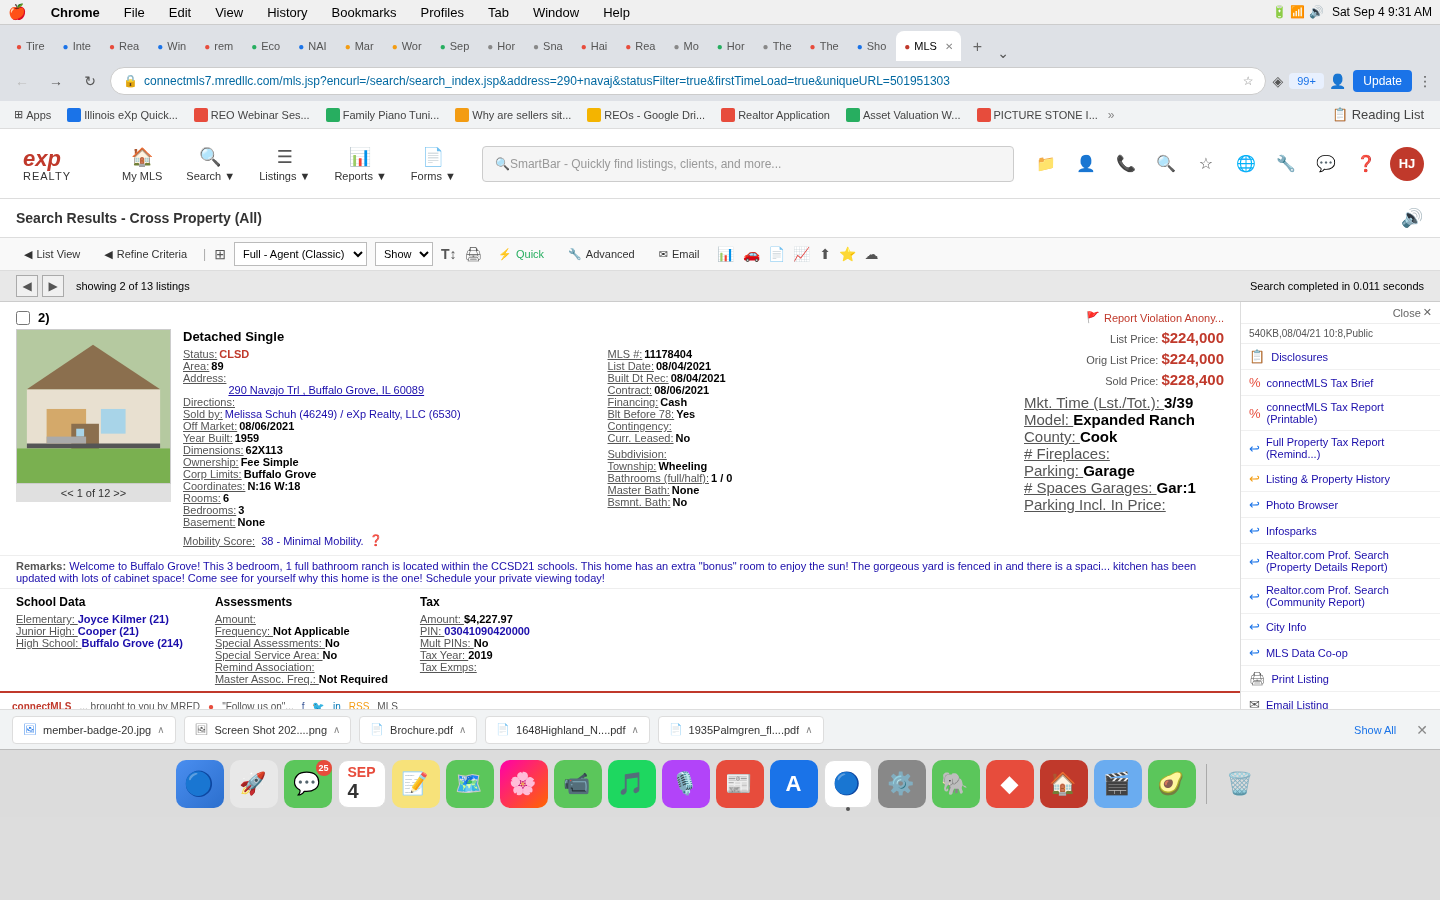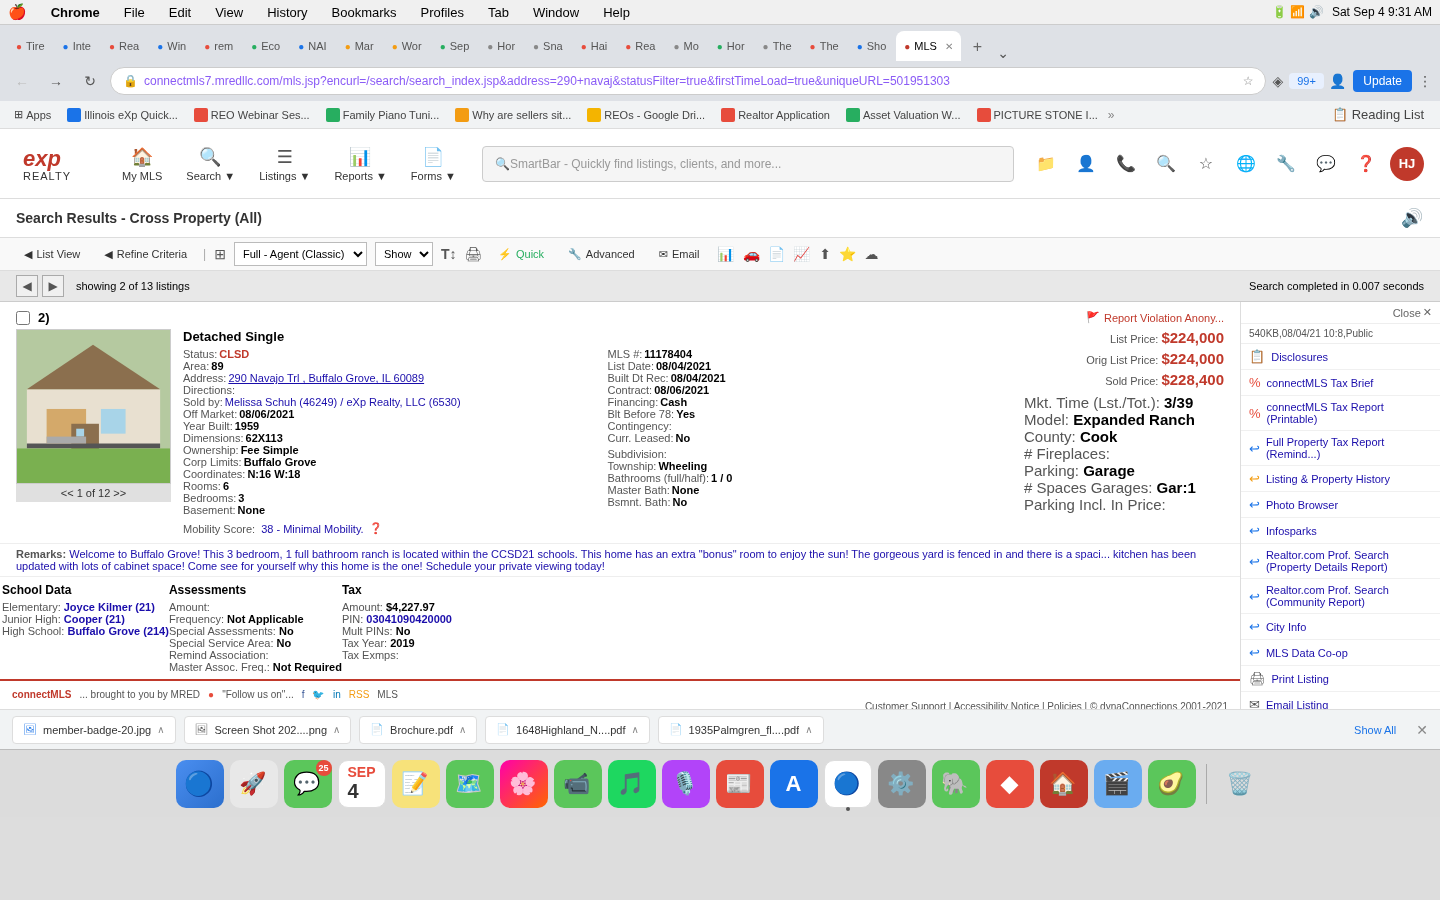--- a/index.html
+++ b/index.html
@@ -88,7 +88,7 @@
       border: 1px solid #ccc;
       gap: 6px;
     }
-    .address-text { flex: 1; font-size: 12px; color: #8b5cf6; overflow: hidden; white-space: nowrap; text-overflow: ellipsis; }
+    .address-text { flex: 1; font-size: 12px; color: #0369a1; overflow: hidden; white-space: nowrap; text-overflow: ellipsis; }
     .address-icons { display: flex; gap: 4px; align-items: center; }
     .update-btn {
       background: #1a73e8;

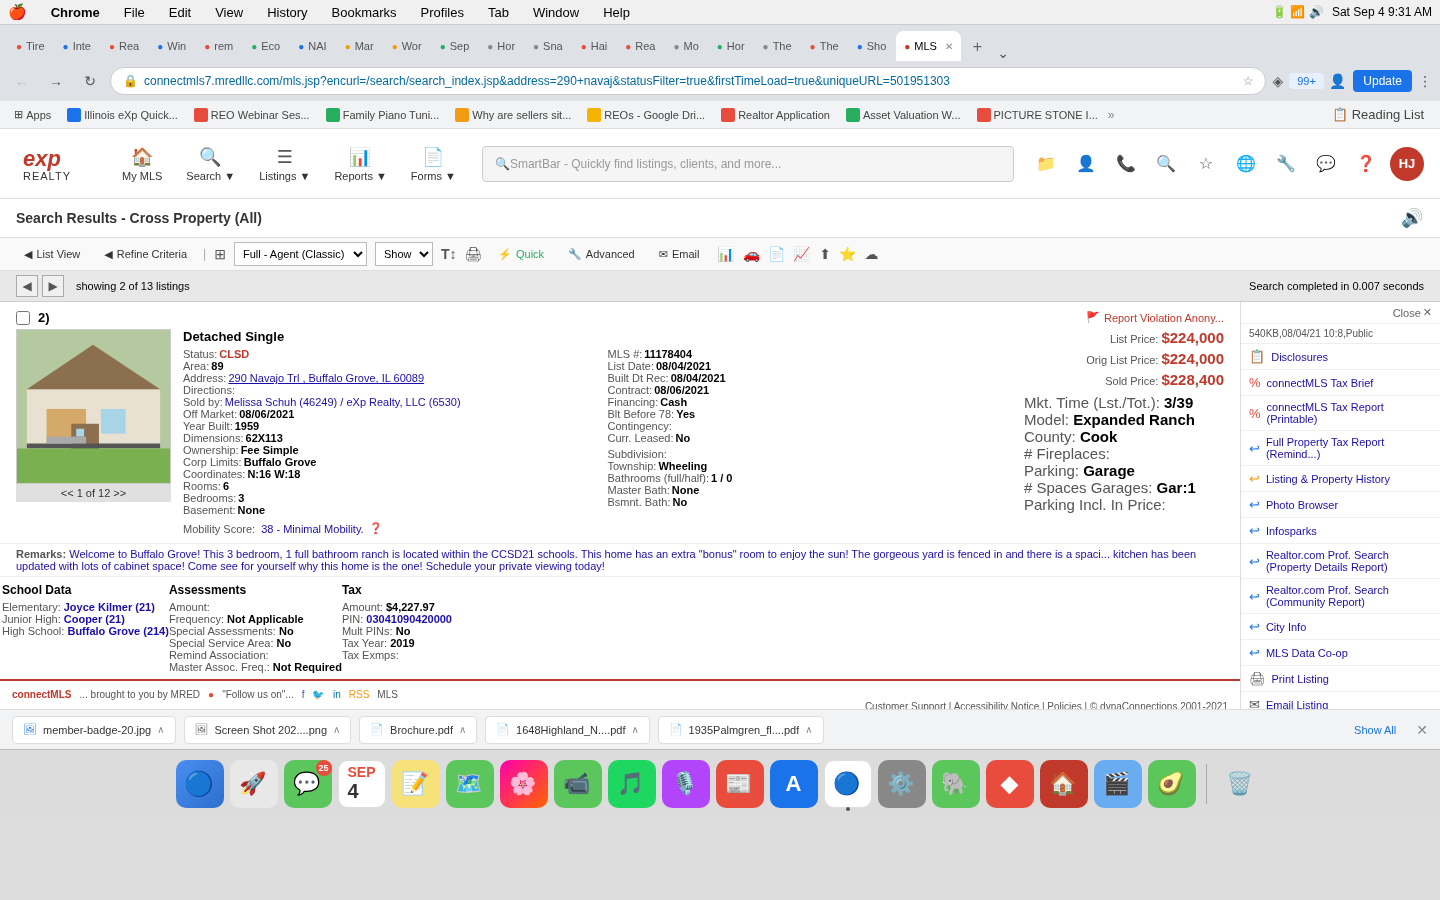--- a/index.html
+++ b/index.html
@@ -712,7 +712,7 @@
       <div class="pag-btn">▶</div>
       <span style="margin-left:8px;">showing 2 of 13 listings</span>
     </div>
-    <span>Search completed in 0.007 seconds</span>
+    <span>Search completed in 0.011 seconds</span>
   </div>
 
   <div class="listing-main">

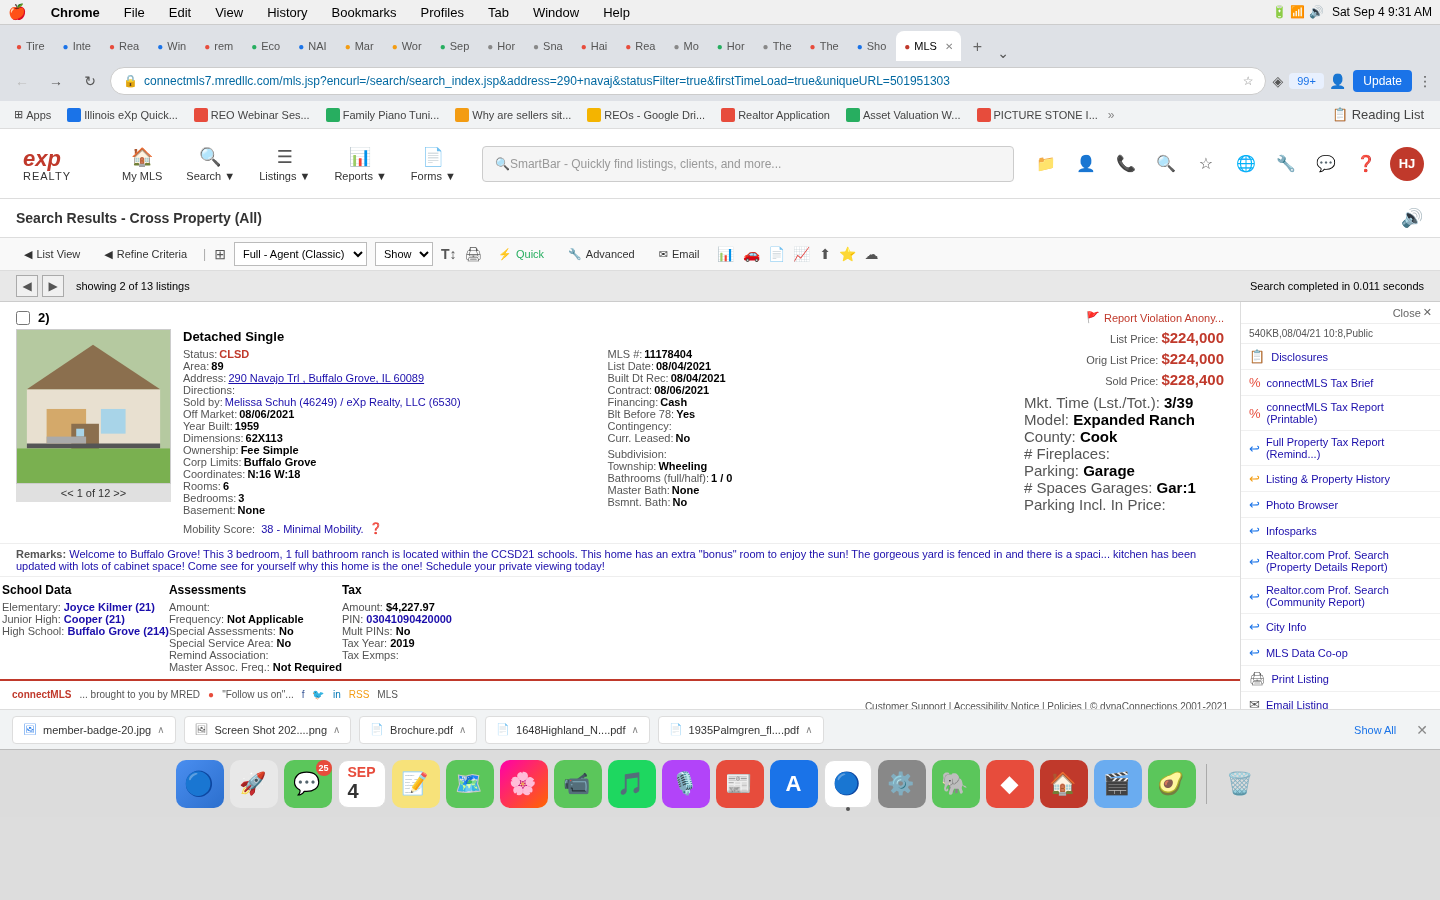--- a/index.html
+++ b/index.html
@@ -329,7 +329,7 @@
       font-size: 11px;
     }
     .listing-type { font-weight: 700; font-size: 13px; margin-bottom: 4px; }
-    .detail-label { color: #555; white-space: nowrap; }
+    .detail-label { color: #555; white-space: nowrap; text-decoration: underline; }
     .detail-value { font-weight: 600; }
     .detail-link { color: #1a0dab; text-decoration: underline; cursor: pointer; }
     .detail-item { display: flex; gap: 2px; font-size: 11px; }

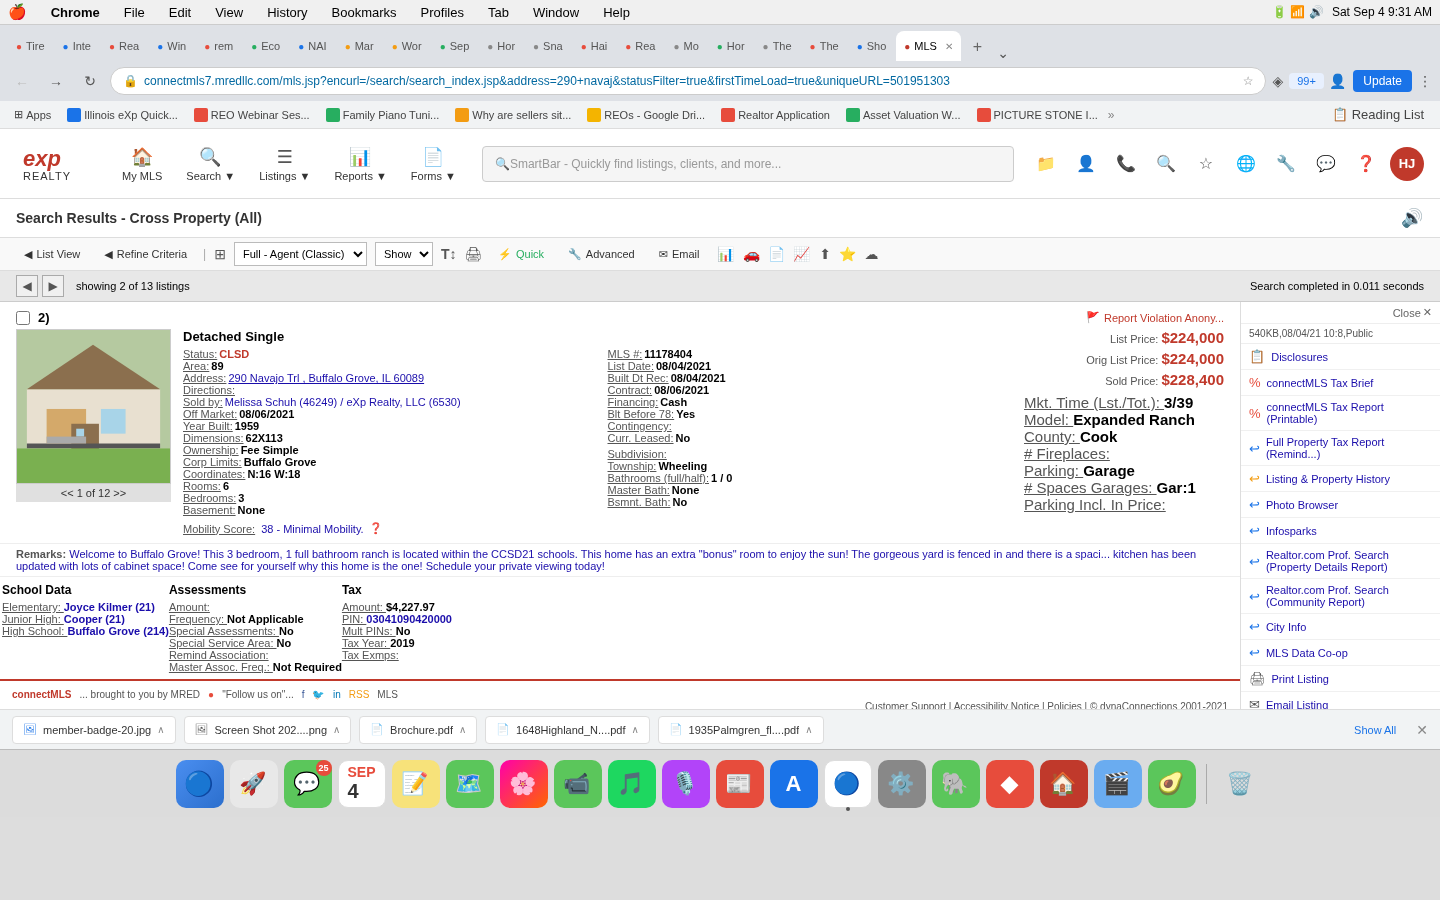--- a/index.html
+++ b/index.html
@@ -331,7 +331,7 @@
     .listing-type { font-weight: 700; font-size: 13px; margin-bottom: 4px; }
     .detail-label { color: #555; white-space: nowrap; text-decoration: underline; }
     .detail-value { font-weight: 600; }
-    .detail-link { color: #1a0dab; text-decoration: underline; cursor: pointer; }
+    .detail-link { color: #1a0dab; text-decoration: underline; cursor: pointer; margin-top: 12px; }
     .detail-item { display: flex; gap: 2px; font-size: 11px; }
 
     .listing-right-col {

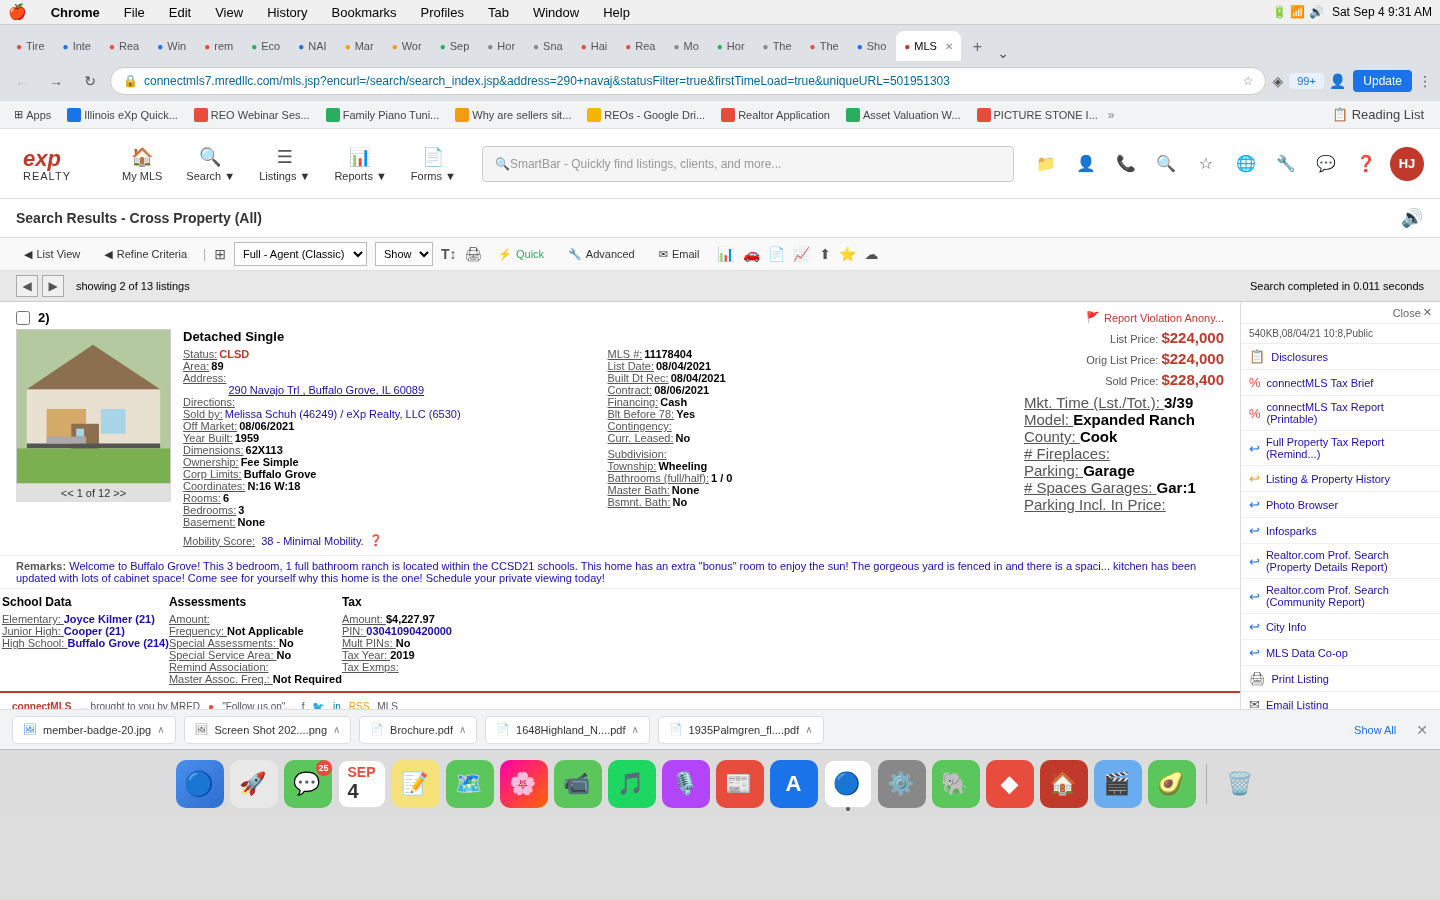--- a/index.html
+++ b/index.html
@@ -353,7 +353,8 @@
 
     .school-data-section {
       display: flex;
-      padding: 6px 2px;
+      gap: 32px;
+      padding: 6px 16px;
       border-top: 1px solid #eee;
       font-size: 11px;
     }

